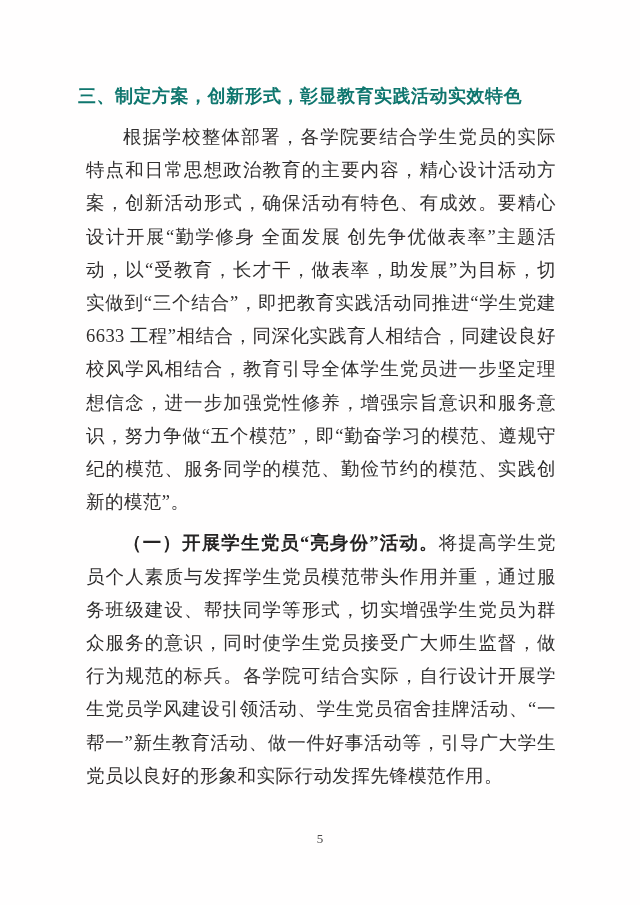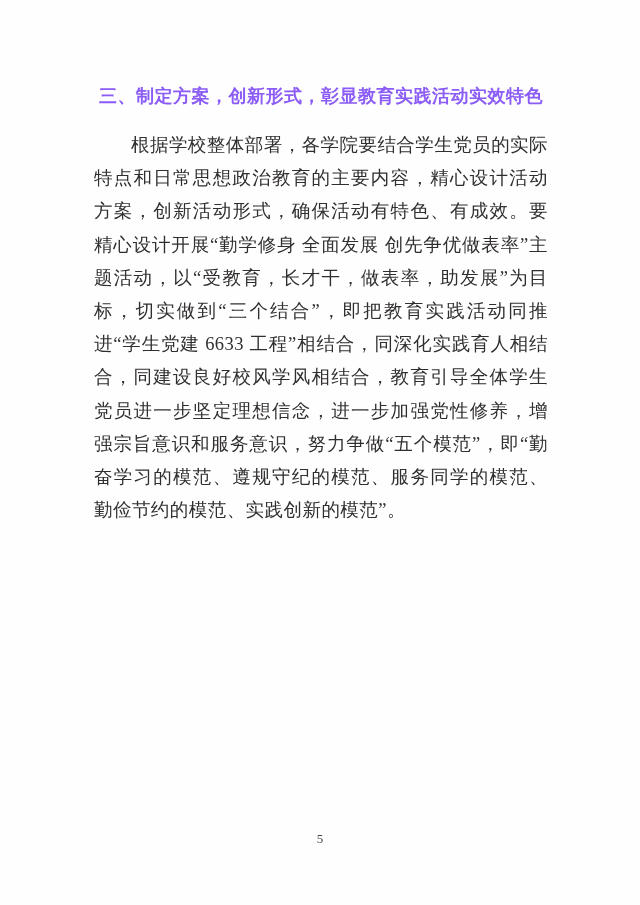--- a/index.html
+++ b/index.html
@@ -27,9 +27,9 @@
     font-weight: bold;
     font-size: 18px;
     line-height: 33px;
-    text-align: center;
+    text-align: left;
     margin: 0;
-    color: #8b5cf6;
+    color: #0f766e;
     letter-spacing: 0.5px;
     white-space: nowrap;
   }

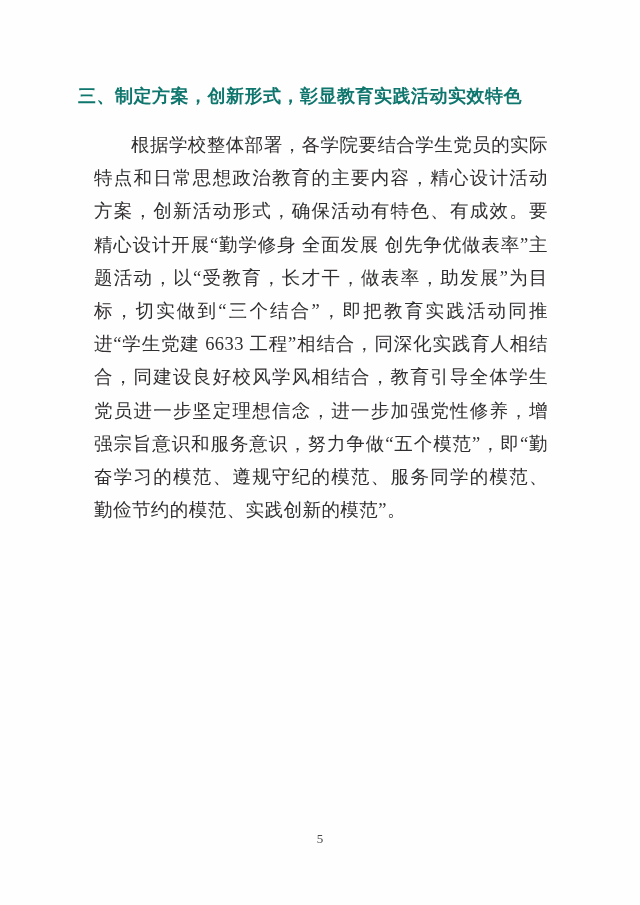--- a/index.html
+++ b/index.html
@@ -34,7 +34,7 @@
     white-space: nowrap;
   }
   .para {
-    margin: 16px;
+    margin: 8px;
     font-size: 18.5px;
     line-height: 33.2px;
     text-align: justify;

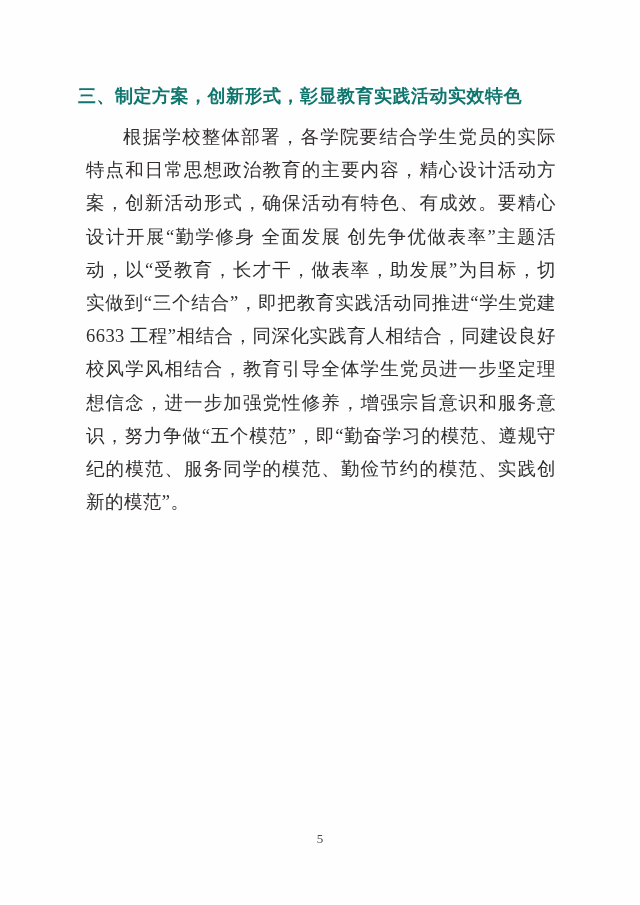--- a/index.html
+++ b/index.html
@@ -66,6 +66,7 @@
 
     <p class="para"><span>根据学校整体部署，各学院要结合学生党员的实际特点和日常思想政治教育的主要内容，精心设计活动方案，创新活动形式，确保活动有特色、有成效。要精心设计开展“勤学修身 全面发展 创先争优做表率”主题活动，以“受教育，长才干，做表率，助发展”为目标，切实做到“三个结合”，即把教育实践活动同推进“学生党建 6633 工程”相结合，同深化实践育人相结合，同建设良好校风学风相结合，教育引导全体学生党员进一步坚定理想信念，进一步加强党性修养，增强宗旨意识和服务意识，努力争做“五个模范”，即“勤奋学习的模范、遵规守纪的模范、服务同学的模范、勤俭节约的模范、实践创新的模范”。</span></p>
 
+    <p class="para"><span class="lead">（一）开展学生党员“亮身份”活动。</span><span>将提高学生党员个人素质与发挥学生党员模范带头作用并重，通过服务班级建设、帮扶同学等形式，切实增强学生党员为群众服务的意识，同时使学生党员接受广大师生监督，做行为规范的标兵。各学院可结合实际，自行设计开展学生党员学风建设引领活动、学生党员宿舍挂牌活动、“一帮一”新生教育活动、做一件好事活动等，引导广大学生党员以良好的形象和实际行动发挥先锋模范作用。</span></p>
 
   </div>
 

